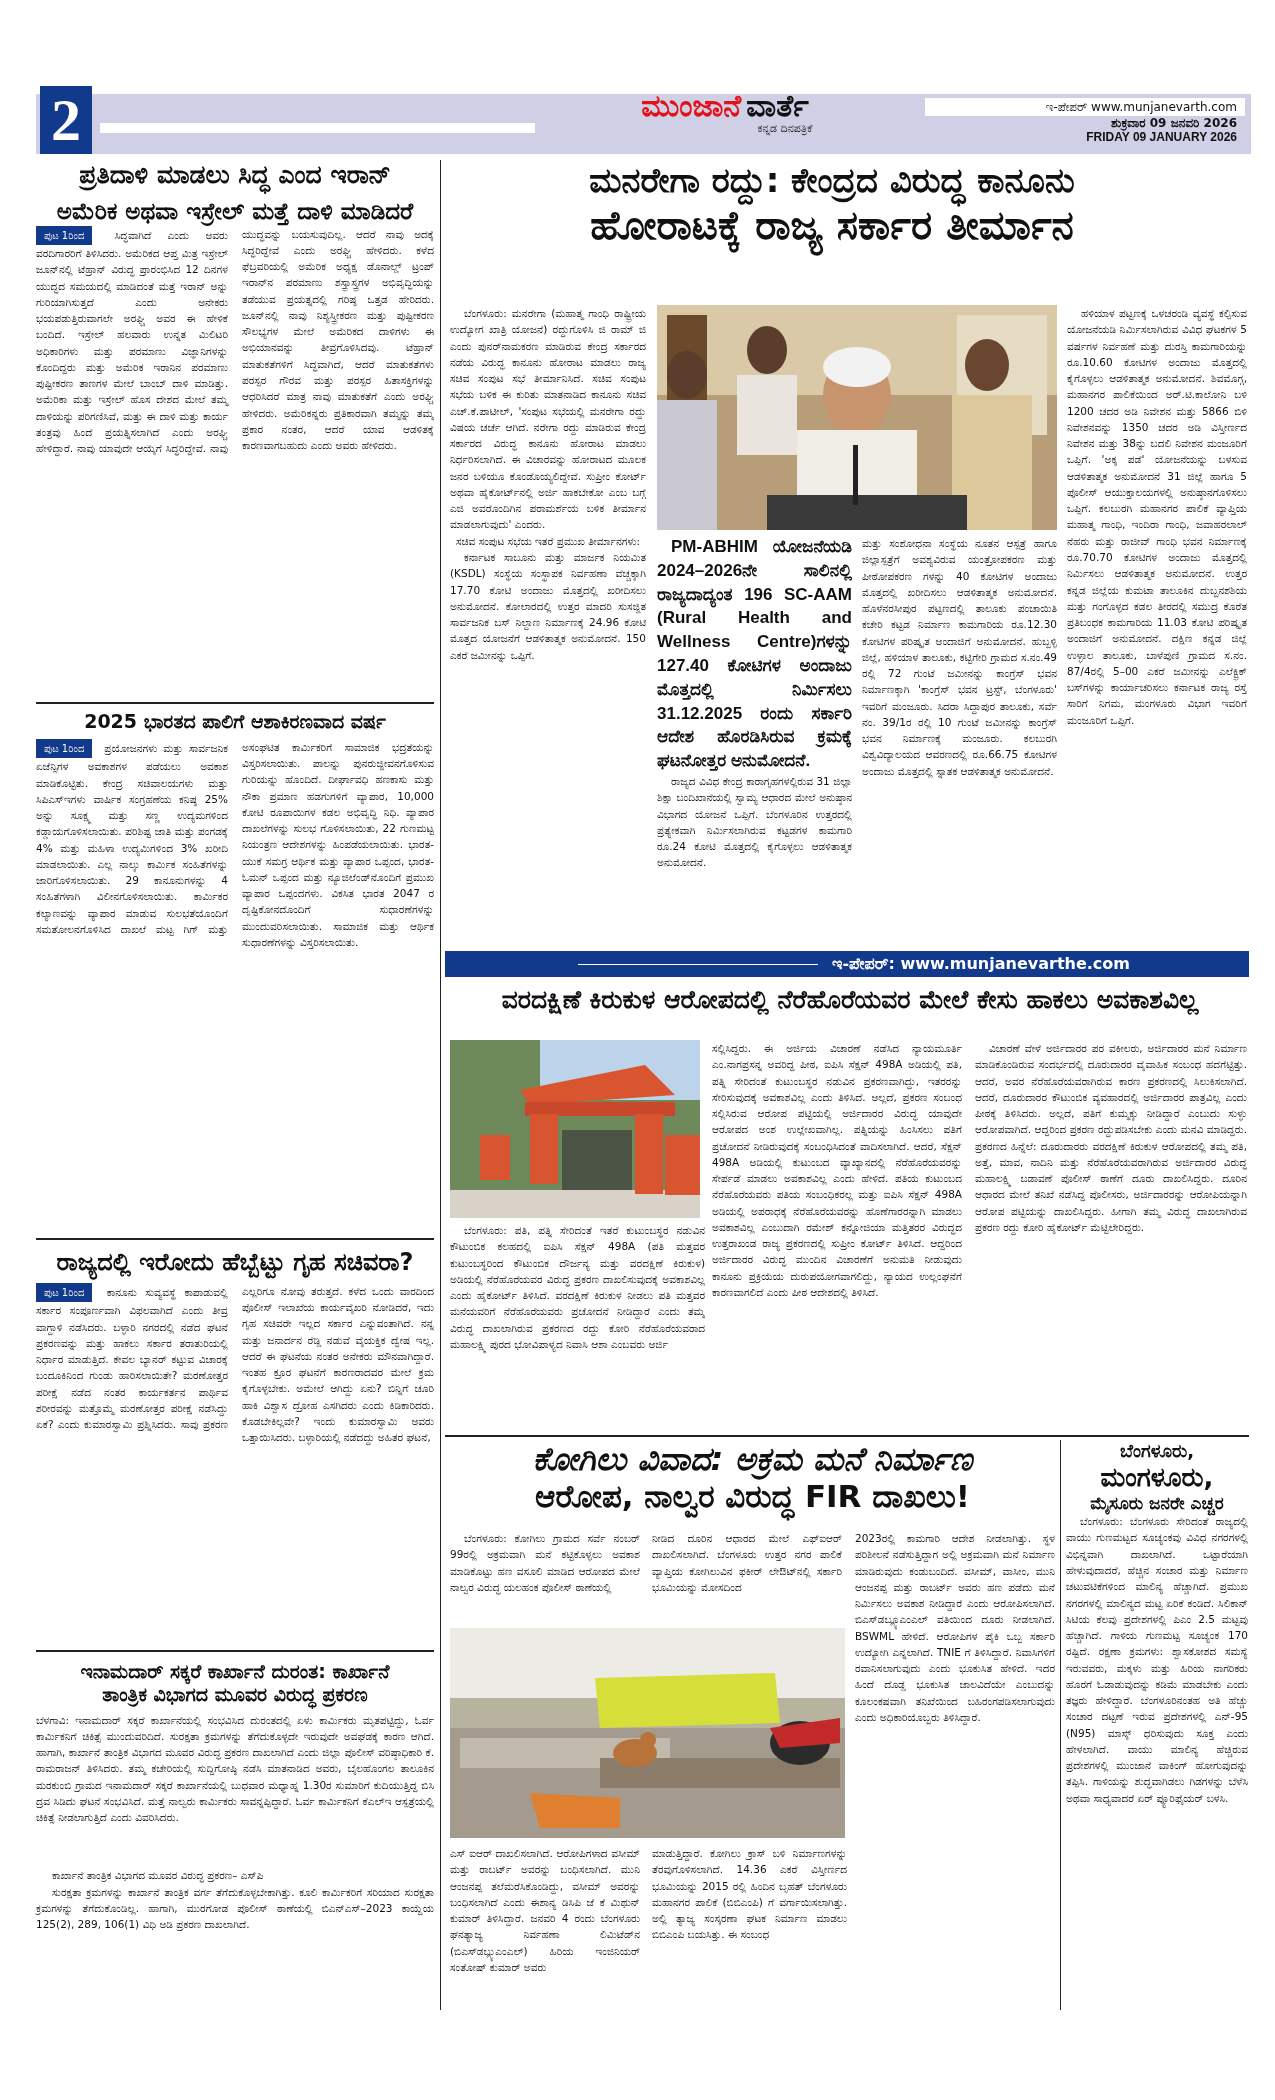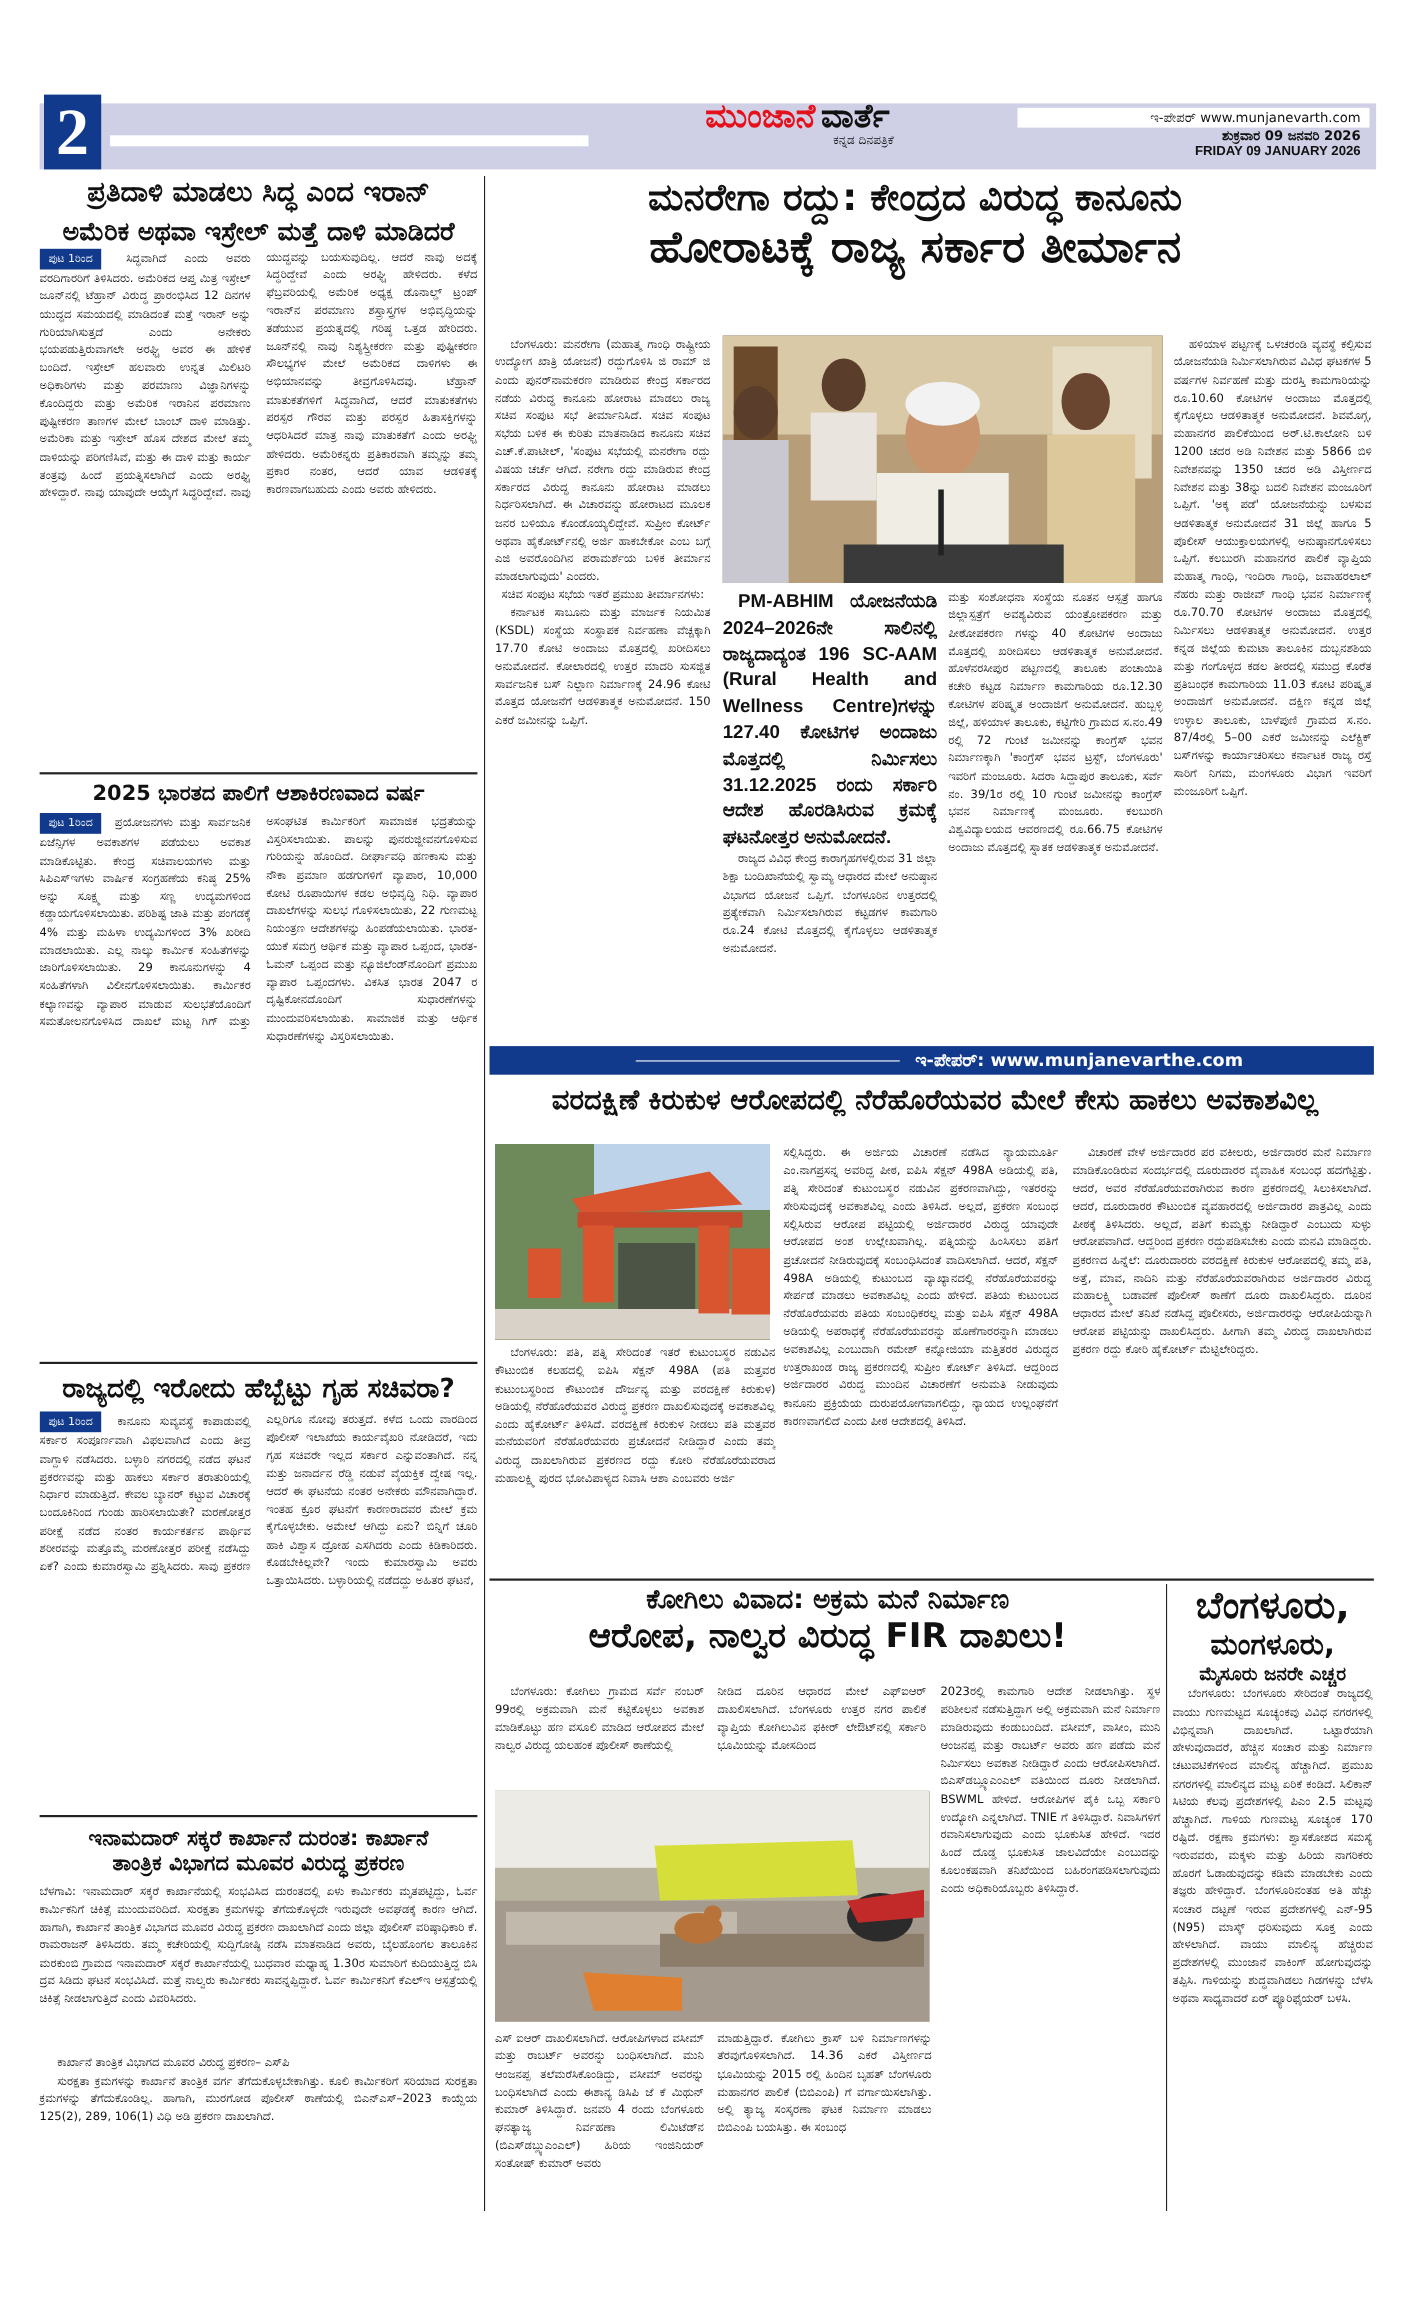--- a/index.html
+++ b/index.html
@@ -156,7 +156,7 @@
 <div class="abs hrule" style="left:445px;top:1435px;width:804px;"></div>
 
 <div class="abs" style="left:450px;top:1440px;width:605px;">
-  <div class="hl" style="font-size:24px;">ಕೋಗಿಲು ವಿವಾದ: ಅಕ್ರಮ ಮನೆ ನಿರ್ಮಾಣ</div>
+  <div class="hl" style="font-size:32px;font-style:italic;">ಕೋಗಿಲು ವಿವಾದ: ಅಕ್ರಮ ಮನೆ ನಿರ್ಮಾಣ</div>
   <div class="hl" style="font-size:31px;">ಆರೋಪ, ನಾಲ್ವರ ವಿರುದ್ಧ FIR ದಾಖಲು!</div>
 </div>
 <div class="abs body" style="left:450px;top:1530px;width:190px;height:90px;overflow:hidden;text-indent:14px;">ಬೆಂಗಳೂರು: ಕೋಗಿಲು ಗ್ರಾಮದ ಸರ್ವೆ ನಂಬರ್ 99ರಲ್ಲಿ ಅಕ್ರಮವಾಗಿ ಮನೆ ಕಟ್ಟಿಕೊಳ್ಳಲು ಅವಕಾಶ ಮಾಡಿಕೊಟ್ಟು ಹಣ ವಸೂಲಿ ಮಾಡಿದ ಆರೋಪದ ಮೇಲೆ ನಾಲ್ವರ ವಿರುದ್ಧ ಯಲಹಂಕ ಪೊಲೀಸ್ ಠಾಣೆಯಲ್ಲಿ</div>

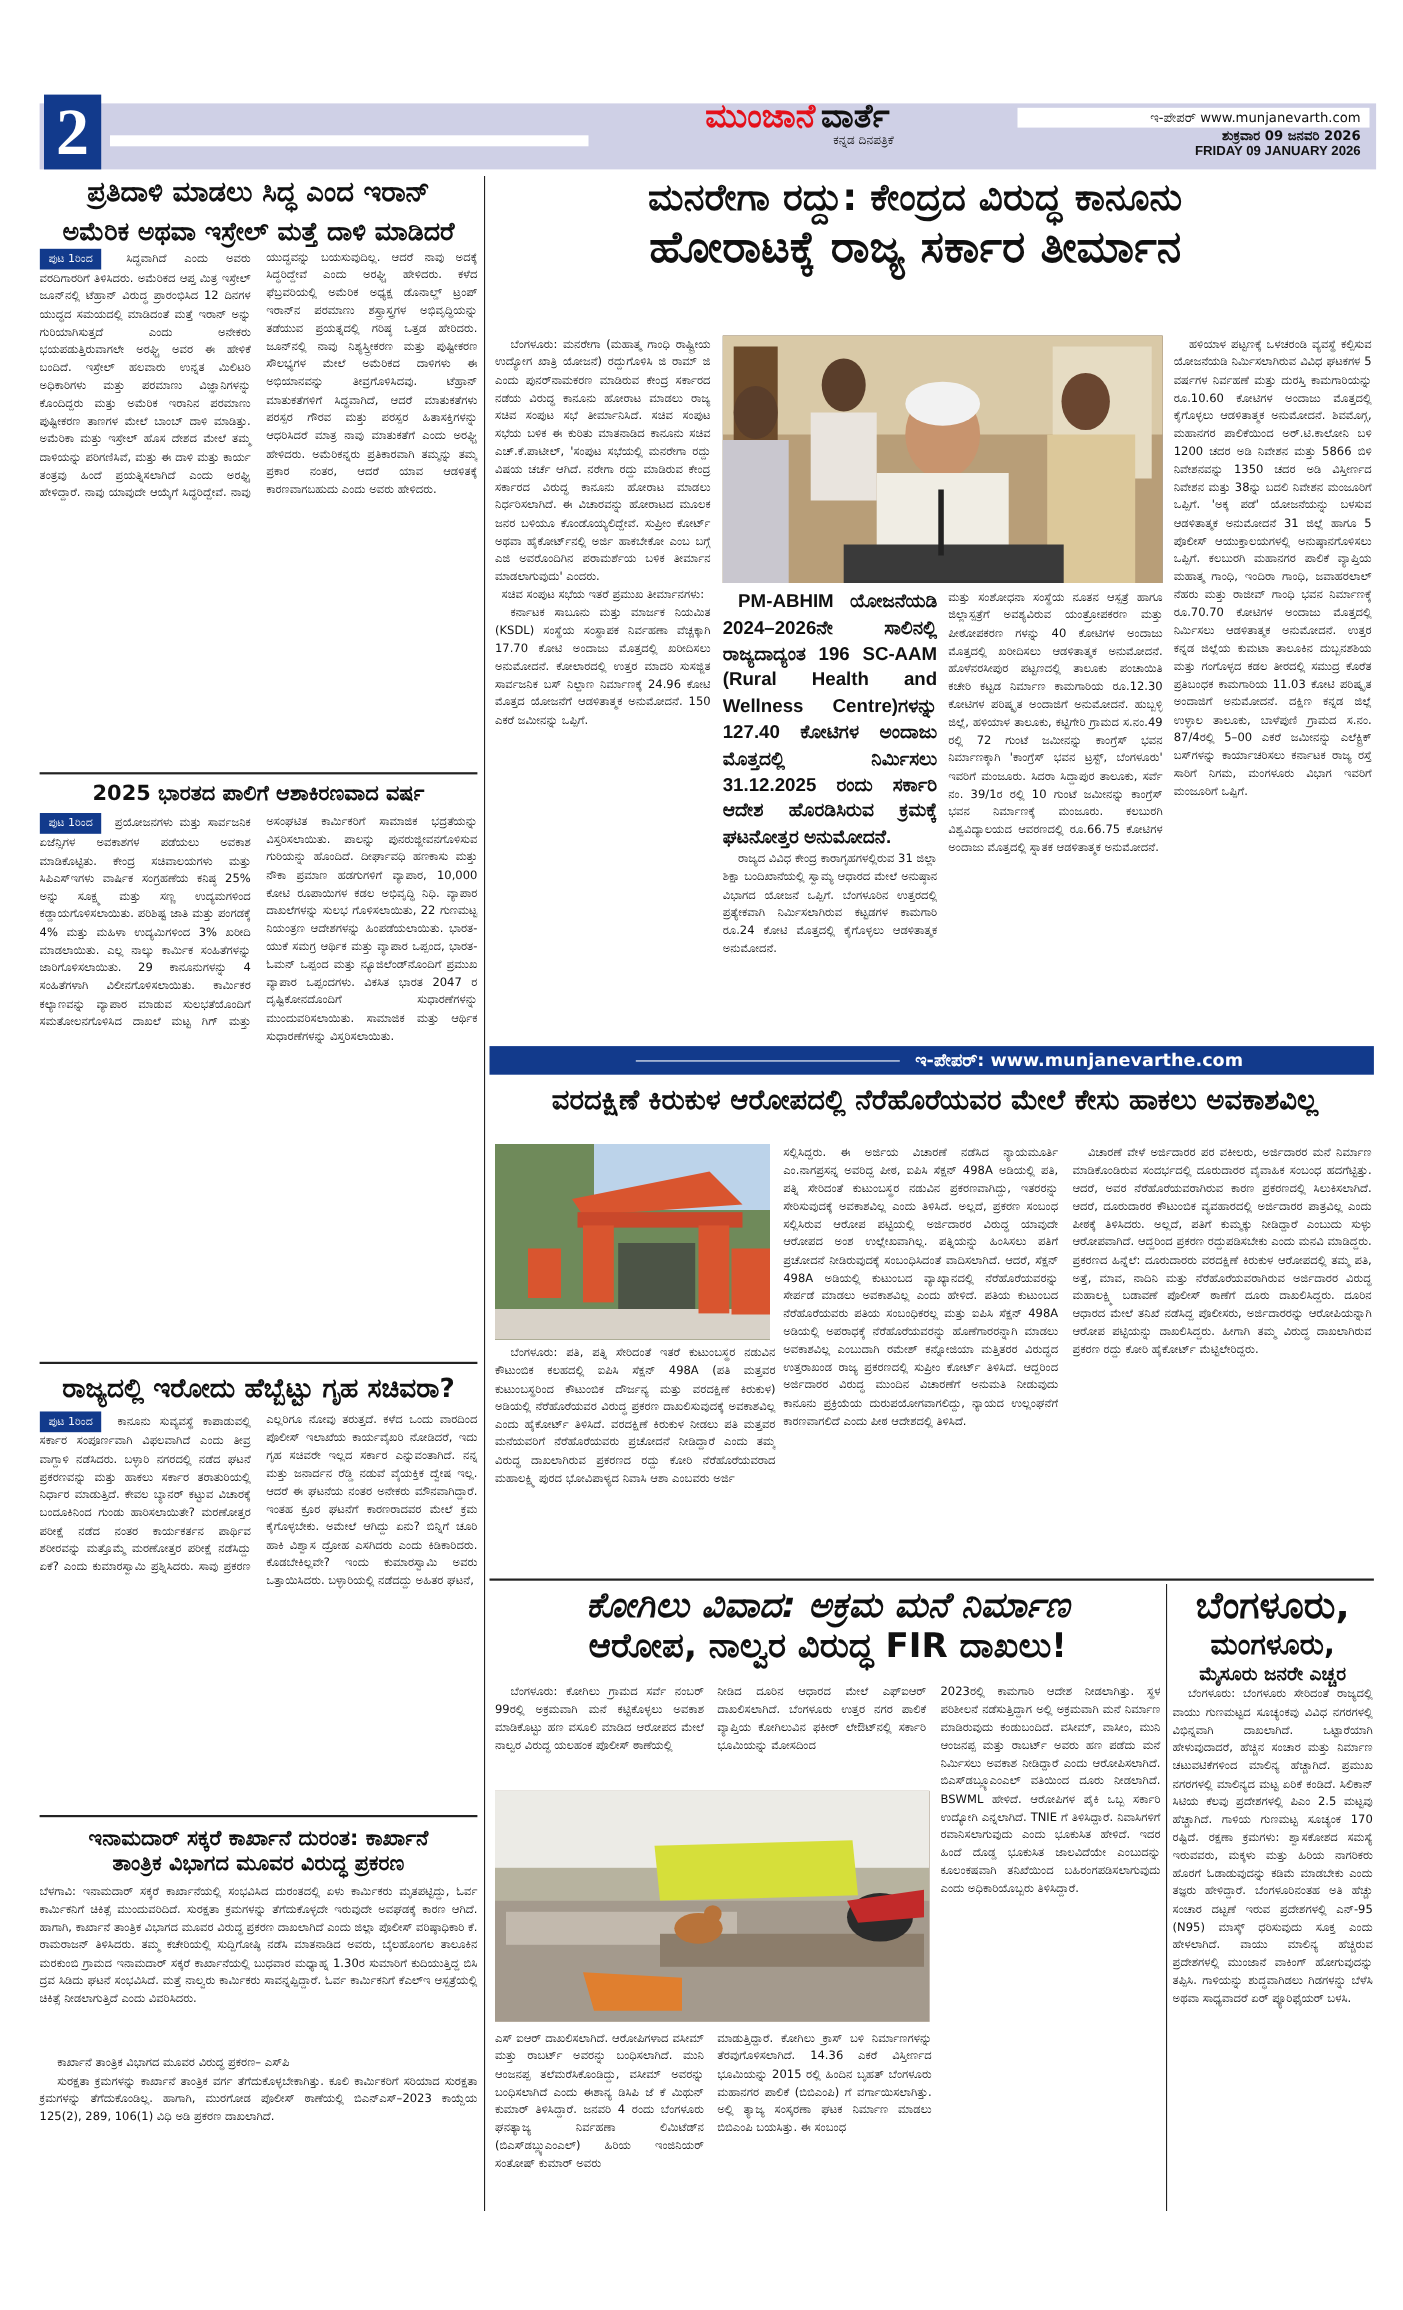--- a/index.html
+++ b/index.html
@@ -181,7 +181,7 @@
 <div class="abs body" style="left:652px;top:1845px;width:195px;height:165px;overflow:hidden;">ಮಾಡುತ್ತಿದ್ದಾರೆ. ಕೋಗಿಲು ಕ್ರಾಸ್ ಬಳಿ ನಿರ್ಮಾಣಗಳನ್ನು ತೆರವುಗೊಳಿಸಲಾಗಿದೆ. 14.36 ಎಕರೆ ವಿಸ್ತೀರ್ಣದ ಭೂಮಿಯನ್ನು 2015 ರಲ್ಲಿ ಹಿಂದಿನ ಬೃಹತ್ ಬೆಂಗಳೂರು ಮಹಾನಗರ ಪಾಲಿಕೆ (ಬಿಬಿಎಂಪಿ) ಗೆ ವರ್ಗಾಯಿಸಲಾಗಿತ್ತು. ಅಲ್ಲಿ ತ್ಯಾಜ್ಯ ಸಂಸ್ಕರಣಾ ಘಟಕ ನಿರ್ಮಾಣ ಮಾಡಲು ಬಿಬಿಎಂಪಿ ಬಯಸಿತ್ತು. ಈ ಸಂಬಂಧ</div>
 
 <div class="abs" style="left:1066px;top:1440px;width:182px;">
-  <div class="hl" style="font-size:34px;">ಬೆಂಗಳೂರು,</div>
+  <div class="hl" style="font-size:18px;">ಬೆಂಗಳೂರು,</div>
   <div class="hl" style="font-size:26px;">ಮಂಗಳೂರು,</div>
   <div class="hl" style="font-size:17px;">ಮೈಸೂರು ಜನರೇ ಎಚ್ಚರ</div>
   <div class="body" style="height:460px;overflow:hidden;text-indent:14px;">ಬೆಂಗಳೂರು: ಬೆಂಗಳೂರು ಸೇರಿದಂತೆ ರಾಜ್ಯದಲ್ಲಿ ವಾಯು ಗುಣಮಟ್ಟದ ಸೂಚ್ಯಂಕವು ವಿವಿಧ ನಗರಗಳಲ್ಲಿ ವಿಭಿನ್ನವಾಗಿ ದಾಖಲಾಗಿದೆ. ಒಟ್ಟಾರೆಯಾಗಿ ಹೇಳುವುದಾದರೆ, ಹೆಚ್ಚಿನ ಸಂಚಾರ ಮತ್ತು ನಿರ್ಮಾಣ ಚಟುವಟಿಕೆಗಳಿಂದ ಮಾಲಿನ್ಯ ಹೆಚ್ಚಾಗಿದೆ. ಪ್ರಮುಖ ನಗರಗಳಲ್ಲಿ ಮಾಲಿನ್ಯದ ಮಟ್ಟ ಏರಿಕೆ ಕಂಡಿದೆ. ಸಿಲಿಕಾನ್ ಸಿಟಿಯ ಕೆಲವು ಪ್ರದೇಶಗಳಲ್ಲಿ ಪಿಎಂ 2.5 ಮಟ್ಟವು ಹೆಚ್ಚಾಗಿದೆ. ಗಾಳಿಯ ಗುಣಮಟ್ಟ ಸೂಚ್ಯಂಕ 170 ರಷ್ಟಿದೆ. ರಕ್ಷಣಾ ಕ್ರಮಗಳು: ಶ್ವಾಸಕೋಶದ ಸಮಸ್ಯೆ ಇರುವವರು, ಮಕ್ಕಳು ಮತ್ತು ಹಿರಿಯ ನಾಗರಿಕರು ಹೊರಗೆ ಓಡಾಡುವುದನ್ನು ಕಡಿಮೆ ಮಾಡಬೇಕು ಎಂದು ತಜ್ಞರು ಹೇಳಿದ್ದಾರೆ. ಬೆಂಗಳೂರಿನಂತಹ ಅತಿ ಹೆಚ್ಚು ಸಂಚಾರ ದಟ್ಟಣೆ ಇರುವ ಪ್ರದೇಶಗಳಲ್ಲಿ ಎನ್-95 (N95) ಮಾಸ್ಕ್ ಧರಿಸುವುದು ಸೂಕ್ತ ಎಂದು ಹೇಳಲಾಗಿದೆ. ವಾಯು ಮಾಲಿನ್ಯ ಹೆಚ್ಚಿರುವ ಪ್ರದೇಶಗಳಲ್ಲಿ ಮುಂಜಾನೆ ವಾಕಿಂಗ್ ಹೋಗುವುದನ್ನು ತಪ್ಪಿಸಿ. ಗಾಳಿಯನ್ನು ಶುದ್ಧವಾಗಿಡಲು ಗಿಡಗಳನ್ನು ಬೆಳೆಸಿ ಅಥವಾ ಸಾಧ್ಯವಾದರೆ ಏರ್ ಪ್ಯೂರಿಫೈಯರ್ ಬಳಸಿ.</div>

